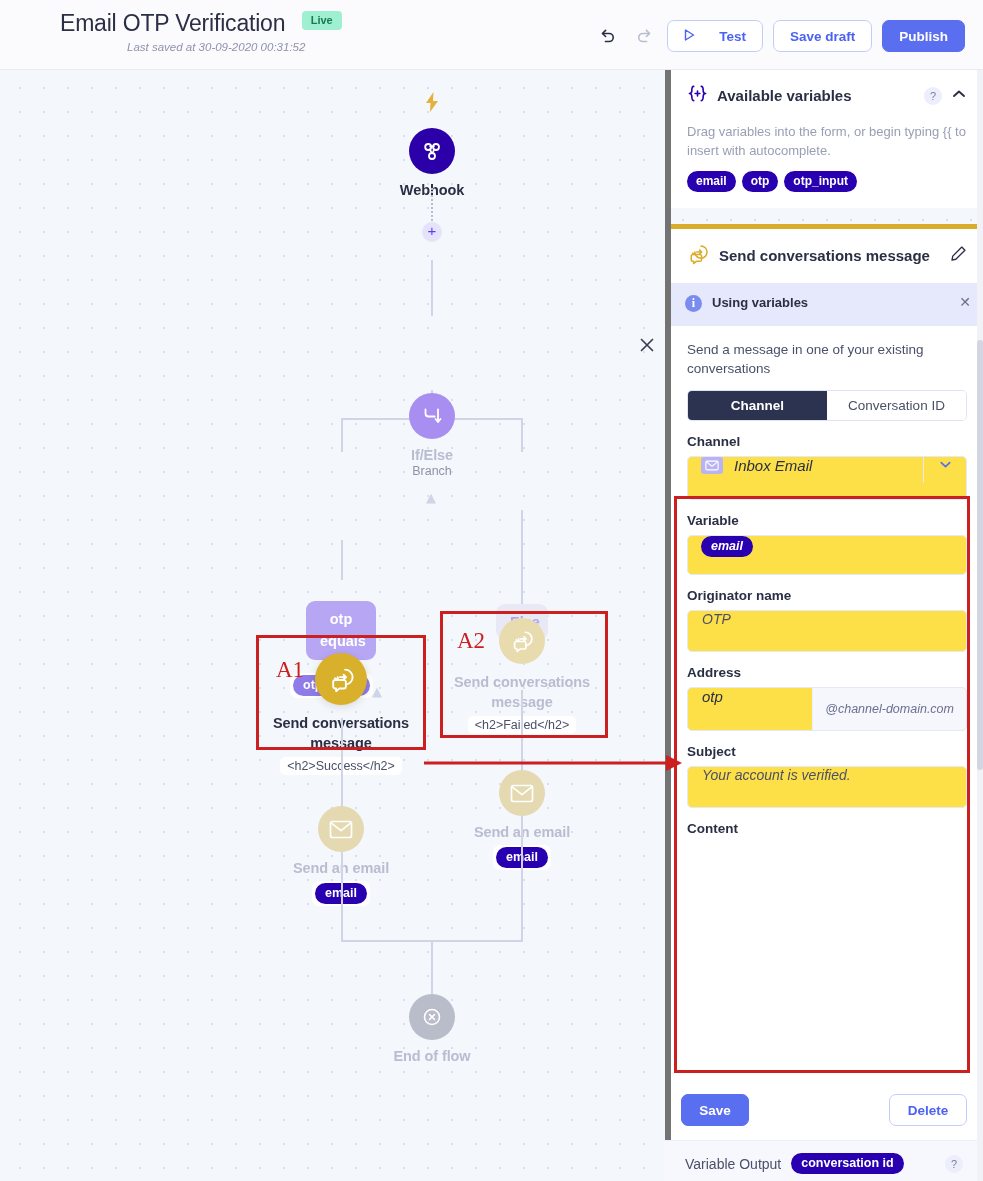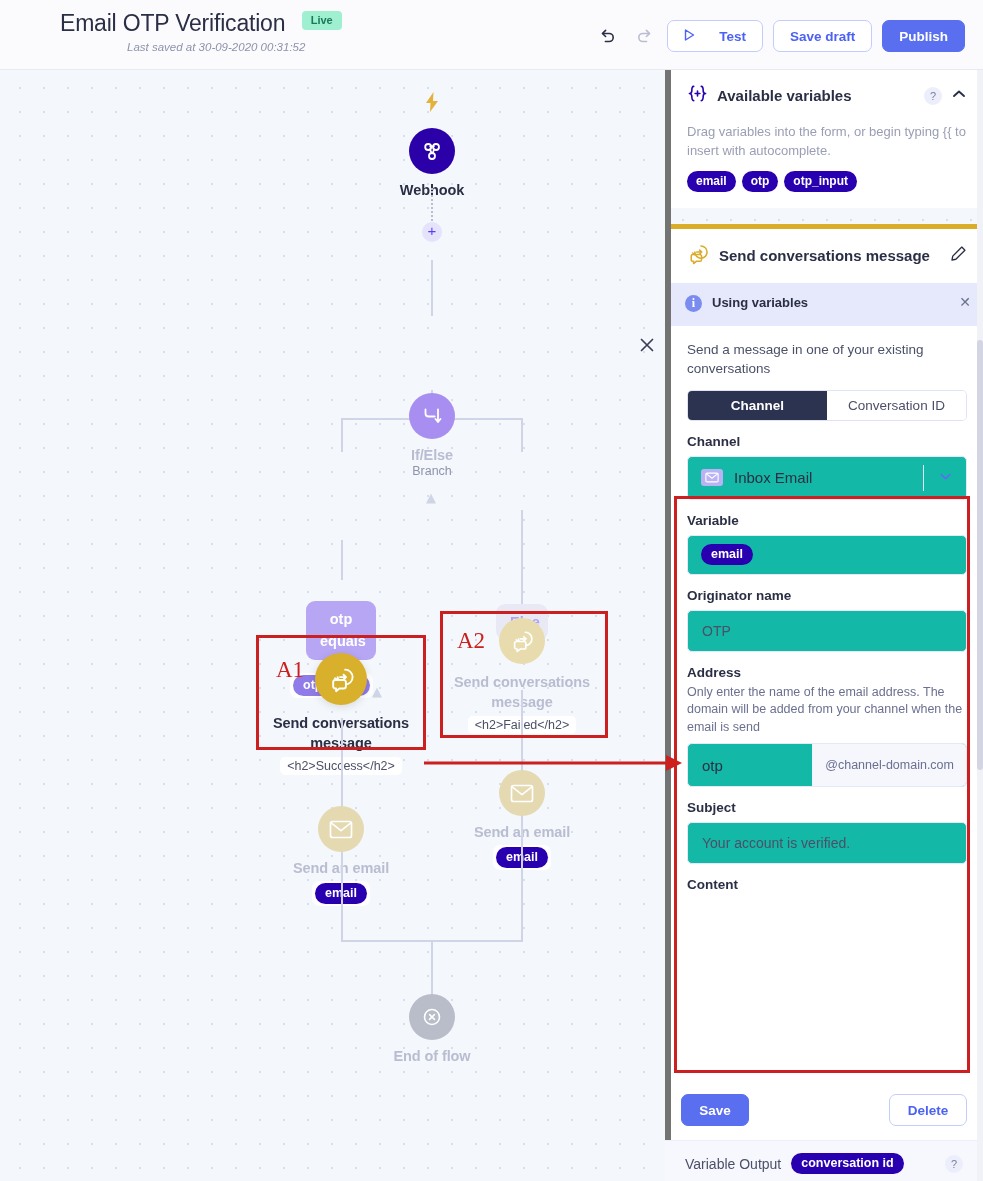--- a/index.html
+++ b/index.html
@@ -192,8 +192,8 @@
   .field-hint { font-size: 12.5px; color: #6b7090; line-height: 1.4; margin-top: 4px; }
   .input {
     margin-top: 7px; border: 1px solid #e4e8f7; border-radius: 5px;
-    background: #14b8a6; height: 40px; display: flex; align-items: center;
-    padding: 0 14px; font-size: 14px; color: #4b5068;
+    background: #fde047; height: 40px; display: flex; align-items: flex-start;
+    padding: 0 14px; font-size: 14px; color: #4b5068; font-style: italic;
   }
   .input.select { padding: 0; }
   .sel-left { display: flex; align-items: center; gap: 11px; flex: 1; padding: 0 13px; }

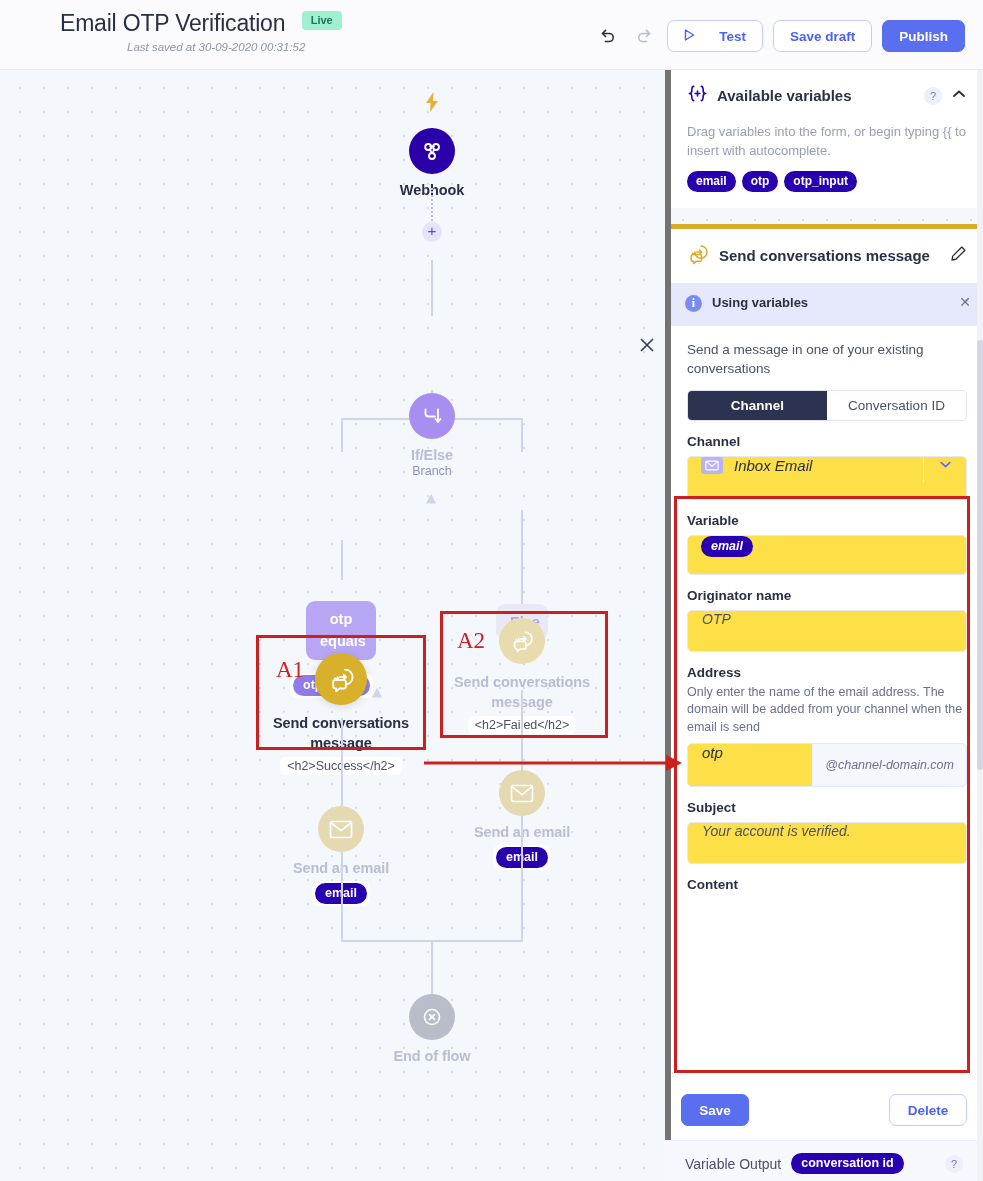--- a/index.html
+++ b/index.html
@@ -518,7 +518,6 @@
 
       <div class="field">
         <div class="field-label">Address</div>
-        <div class="field-hint">Only enter the name of the email address. The domain will be added from your channel when the email is send</div>
         <div class="input split" style="height:44px;">
           <div class="split-l" style="display:flex; align-items:center;">otp</div>
           <div class="split-r">@channel-domain.com</div>

